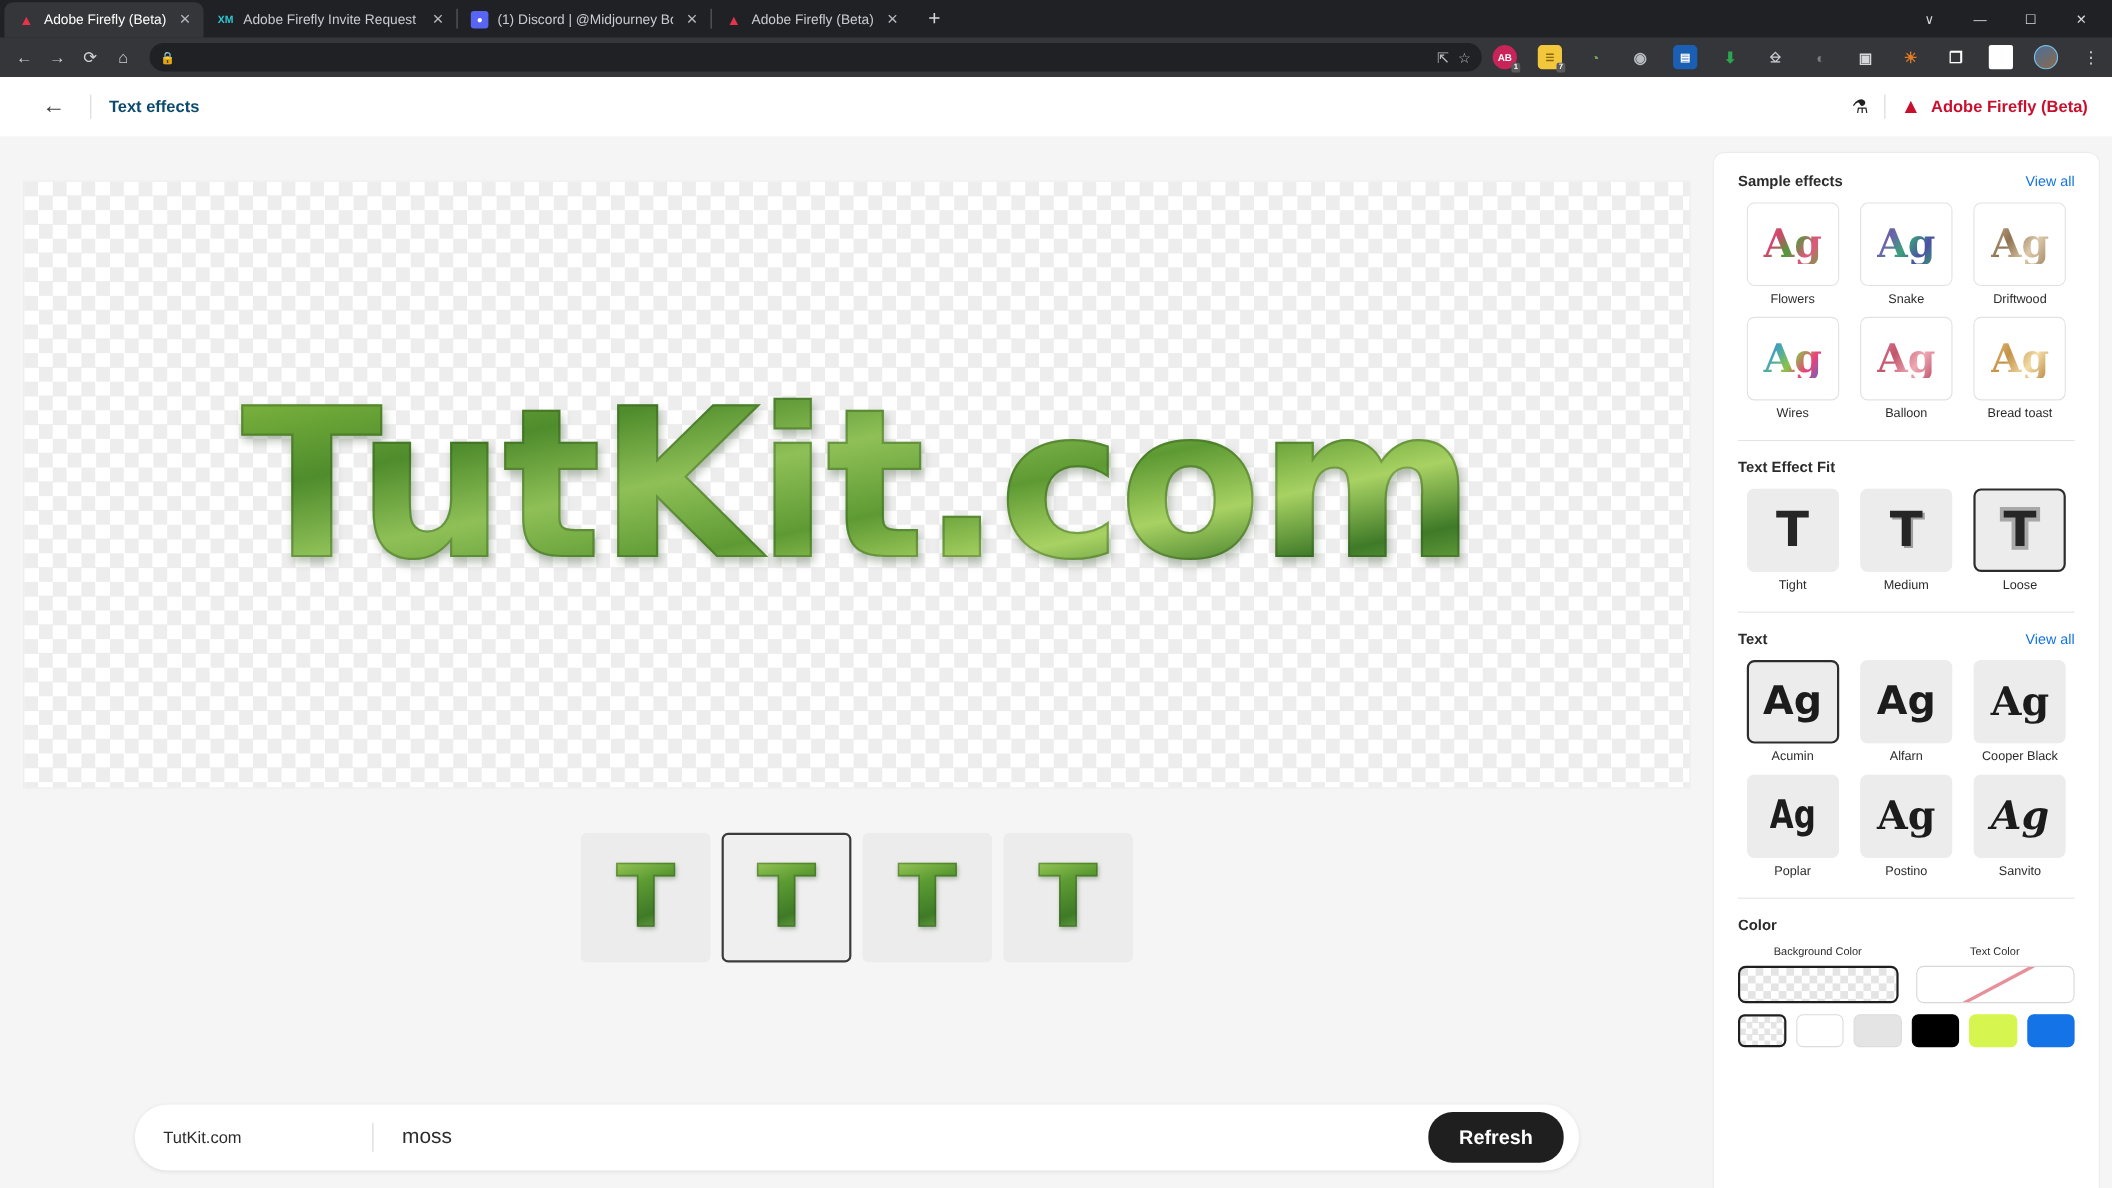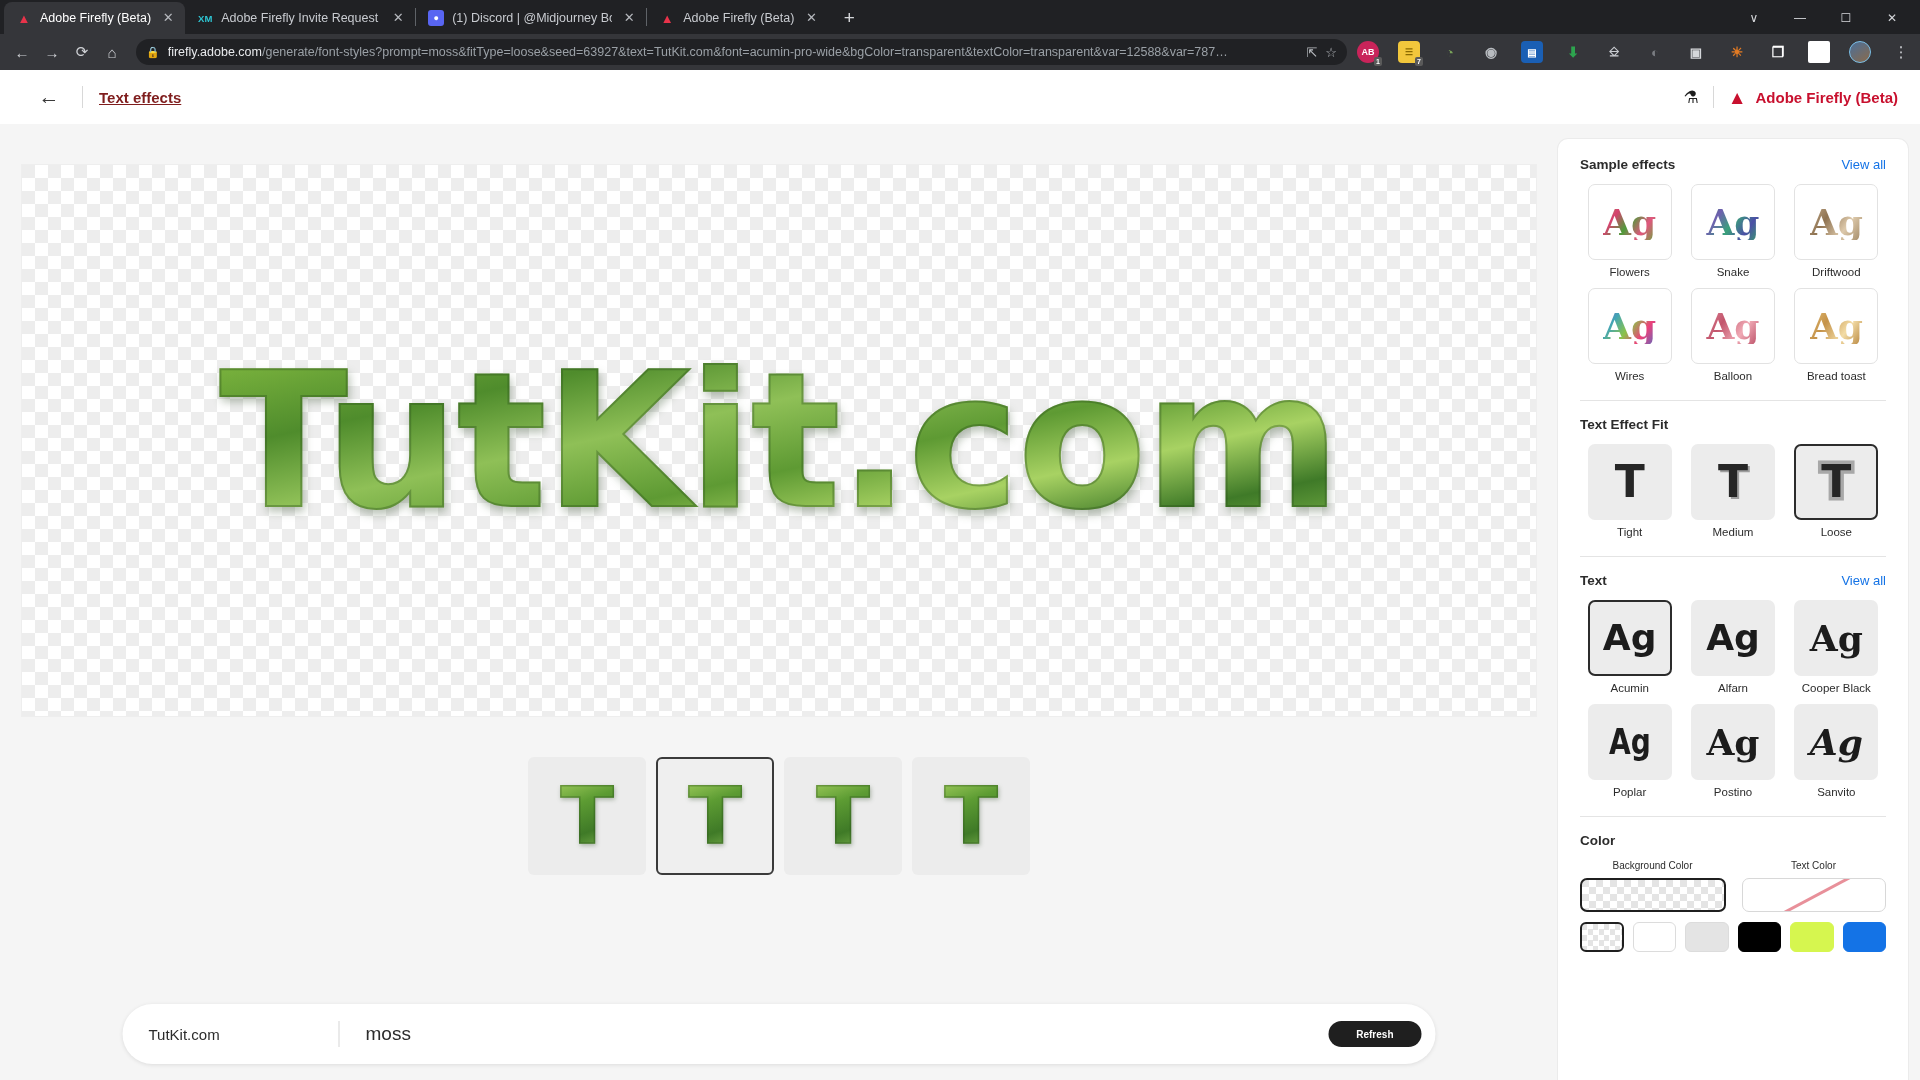--- a/index.html
+++ b/index.html
@@ -317,9 +317,6 @@
 
     <div id="omnibox">
       <span class="lock">🔒</span>
-      <span id="url-text">
-        <span class="host">firefly.adobe.com</span><span class="path">/generate/font-styles?prompt=moss&amp;fitType=loose&amp;seed=63927&amp;text=TutKit.com&amp;font=acumin-pro-wide&amp;bgColor=transparent&amp;textColor=transparent&amp;var=12588&amp;var=787…</span>
-      </span>
       <span class="om-right">
         <span>⇱</span>
         <span>☆</span>

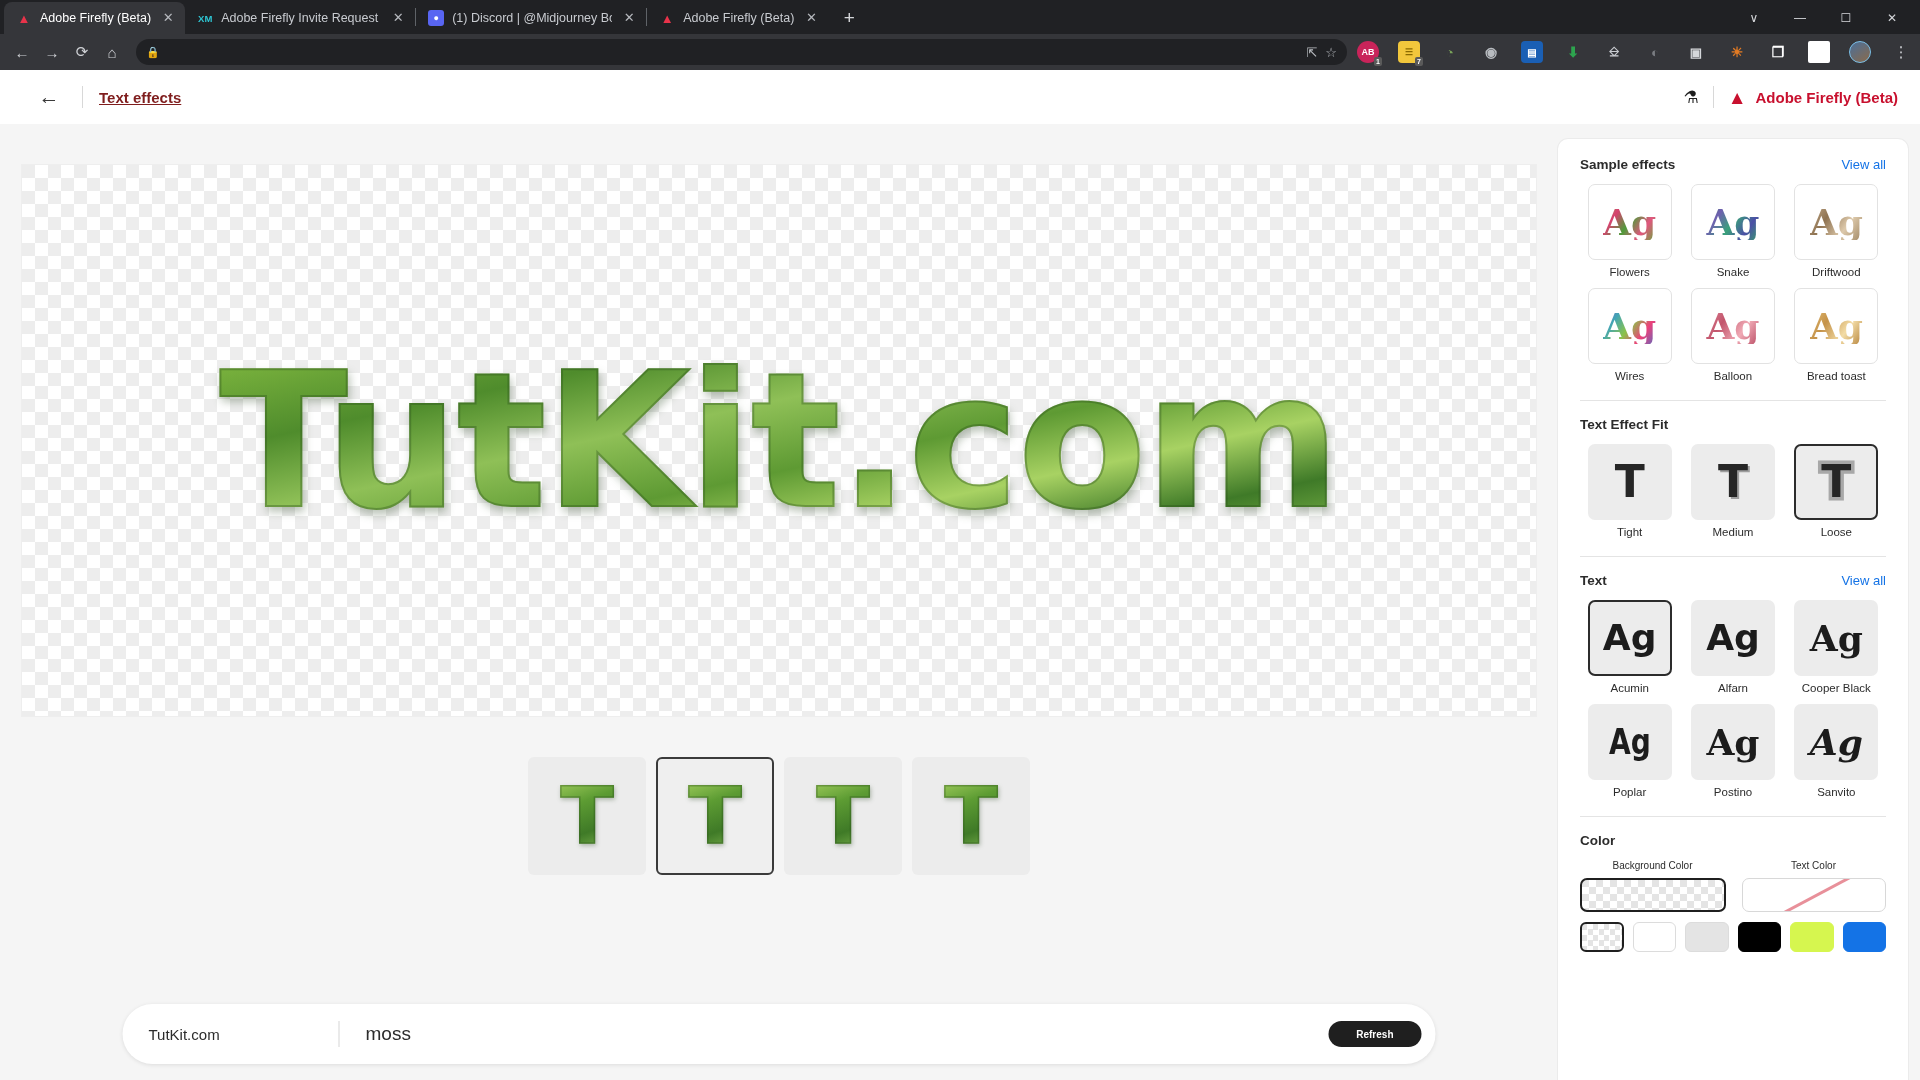--- a/index.html
+++ b/index.html
@@ -97,7 +97,7 @@
     justify-content: center; font-size: 21px; color: #3a3a3a; margin-left: 10px;
   }
   #hdr-div { width: 1px; height: 22px; background: #d8d8d8; margin: 0 16px; }
-  #page-title-txt { font-size: 15px; font-weight: 700; color: #7f1d1d; text-decoration: underline; }
+  #page-title-txt { font-size: 15px; font-weight: 700; color: #0c4a6e; }
   #hdr-right { margin-left: auto; display: flex; align-items: center; gap: 14px; }
   #beta-flask { font-size: 17px; color: #1f1f1f; }
   #hdr-div2 { width: 1px; height: 22px; background: #d8d8d8; }

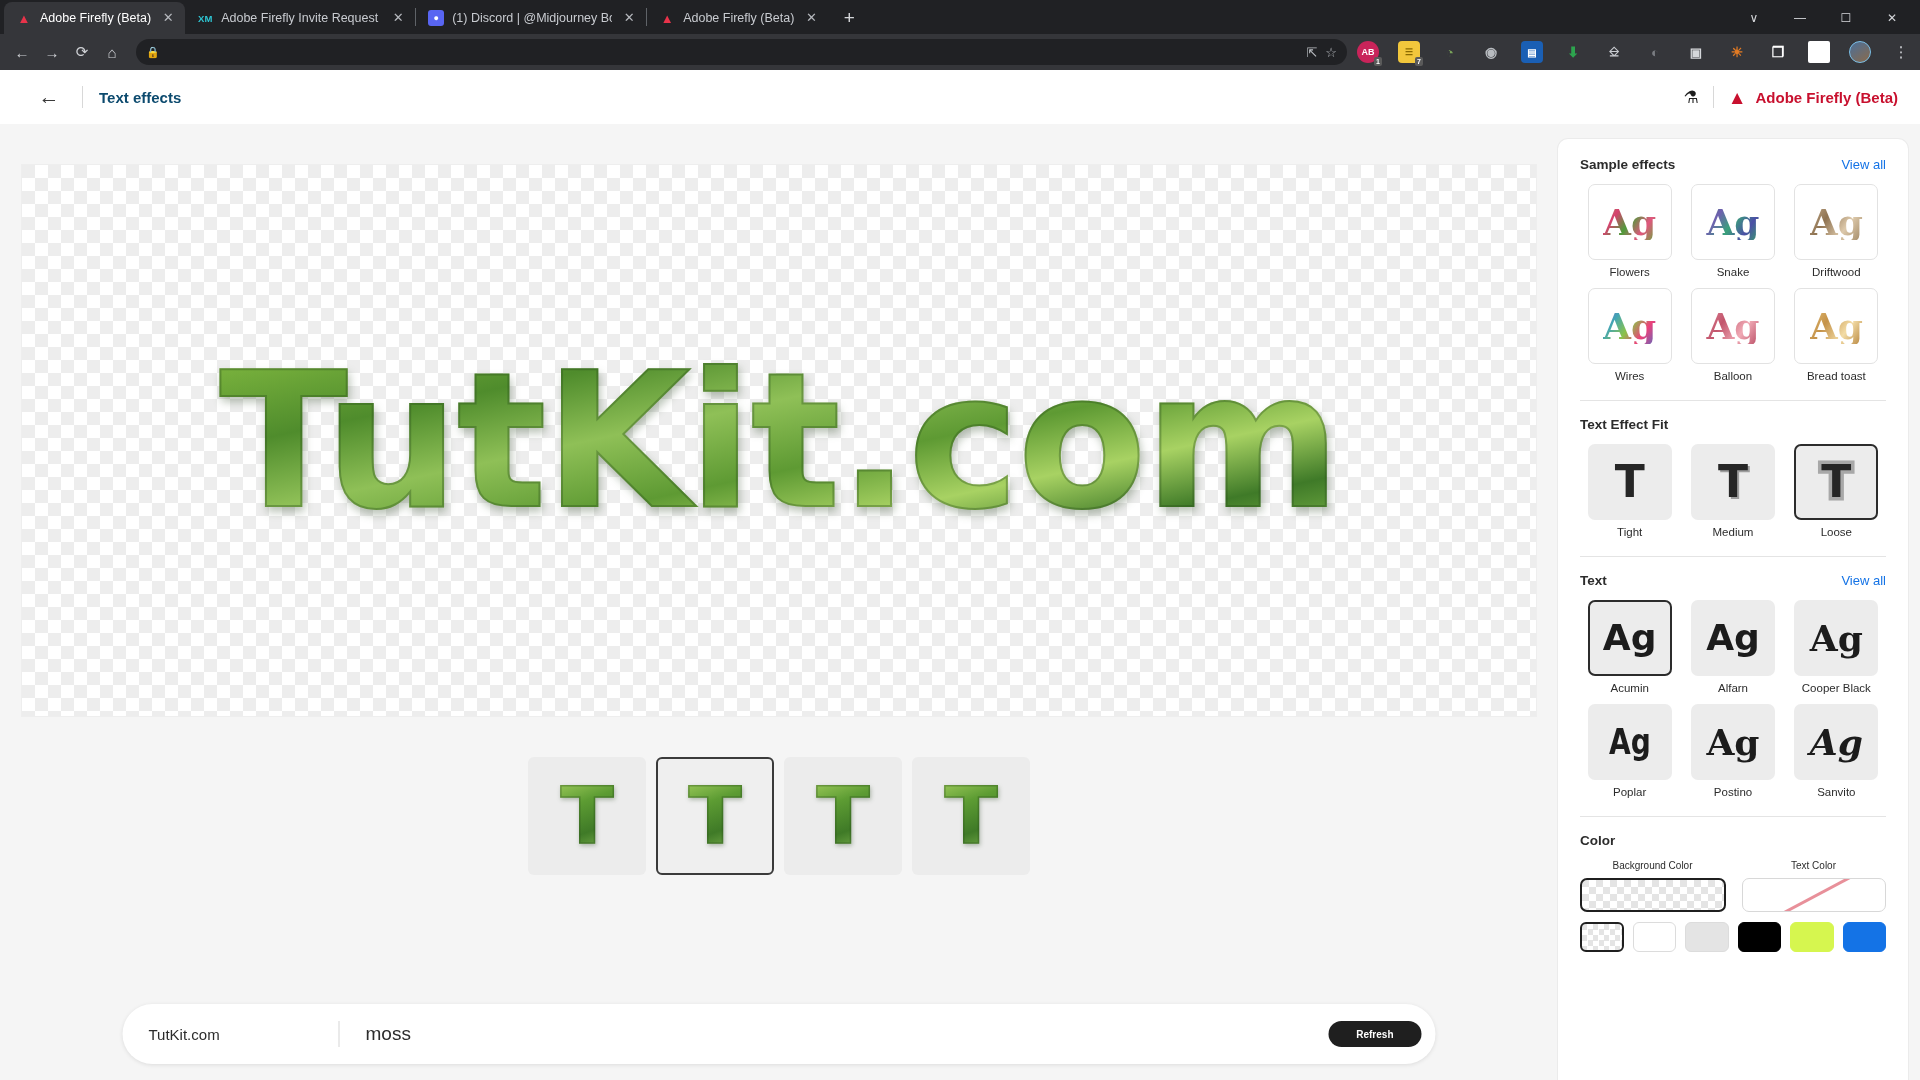--- a/index.html
+++ b/index.html
@@ -180,8 +180,8 @@
   #prompt-div { width: 1px; height: 26px; background: #d6d6d6; margin-right: 26px; }
   #prompt-effect-val { font-size: 19px; color: #2c2c2c; flex: 1 1 auto; }
   #refresh-btn {
-    background: #1f1f1f; color: #ffffff; font-size: 10px; font-weight: 700;
-    border: none; border-radius: 22px; height: 26px; padding: 0 28px;
+    background: #1f1f1f; color: #ffffff; font-size: 18px; font-weight: 700;
+    border: none; border-radius: 22px; height: 46px; padding: 0 28px;
     cursor: pointer;
   }
 

